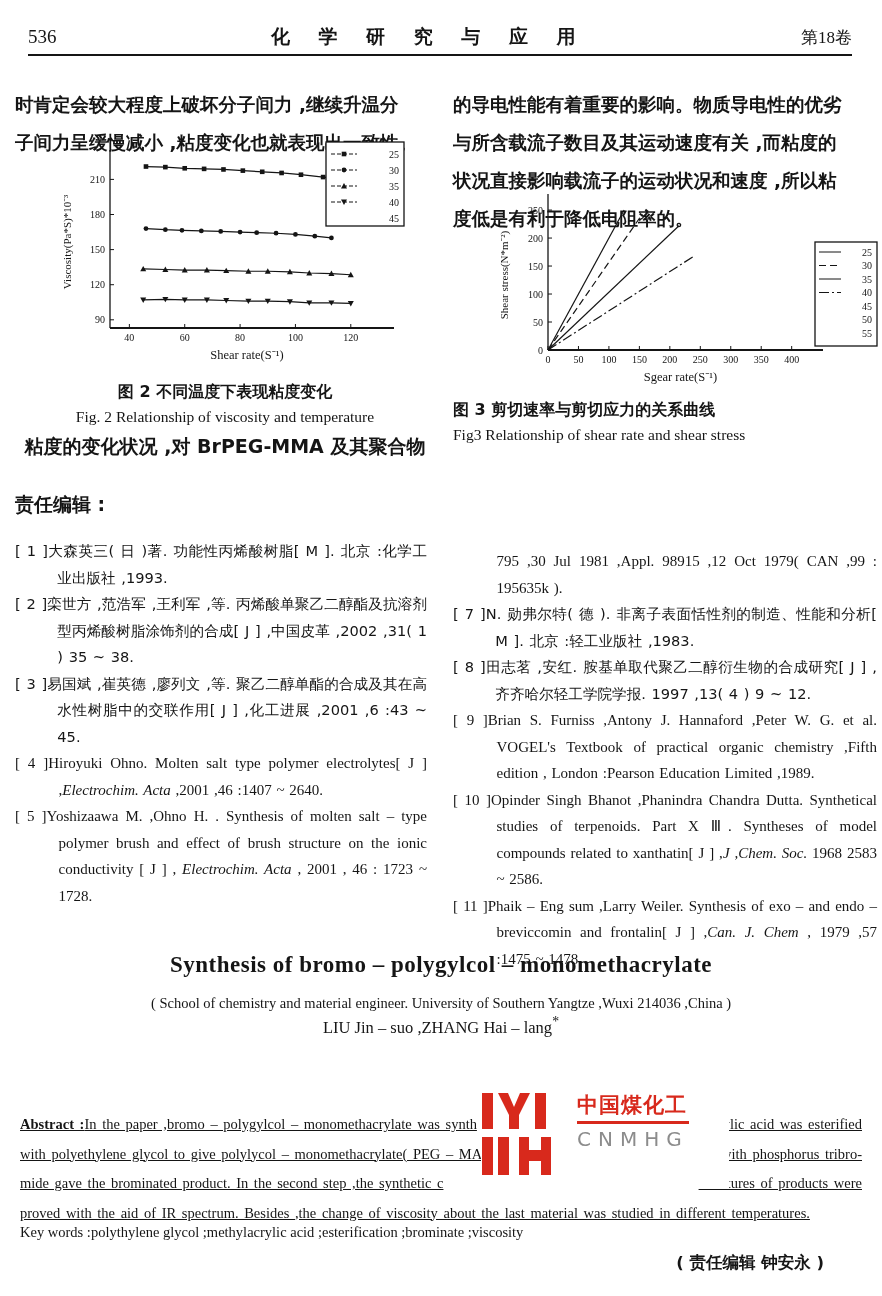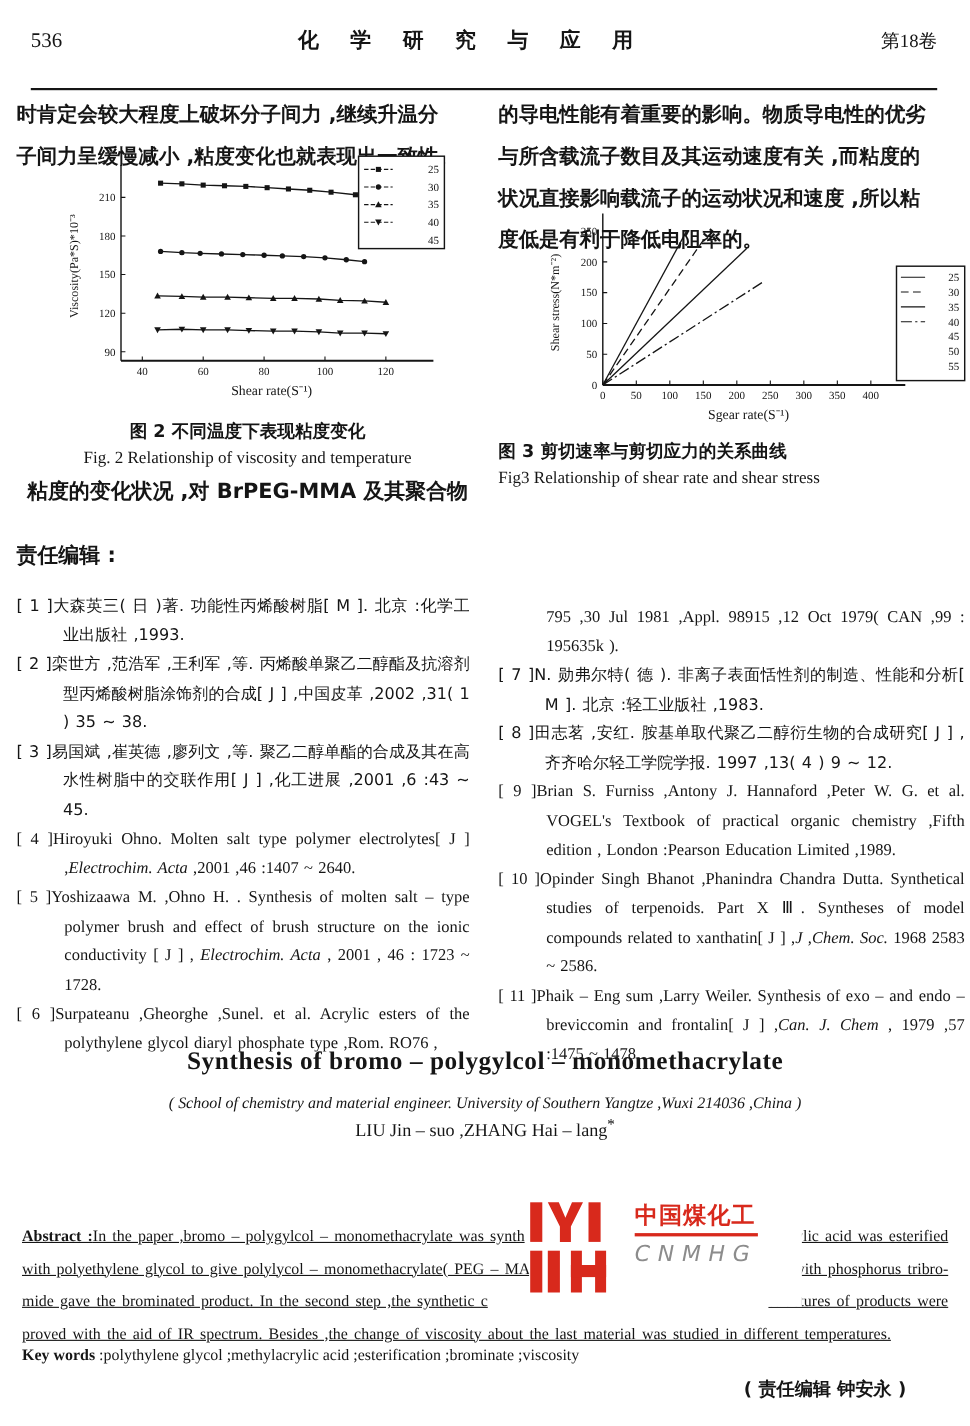--- a/index.html
+++ b/index.html
@@ -8,7 +8,7 @@
   .abs{position:absolute;}
   
   .hdr{left:28px;right:30px;top:24px;display:flex;justify-content:space-between;
-       align-items:baseline;border-bottom:2.5px solid #151515;padding-bottom:30px;}
+       align-items:baseline;border-bottom:2.5px solid #151515;padding-bottom:4px;}
   .hdr-page{font-size:19px;}
   .hdr-journal{font-family:"DejaVu Sans",sans-serif;font-weight:700;font-size:19px;letter-spacing:11px;}
   .hdr-vol{font-size:17px;}

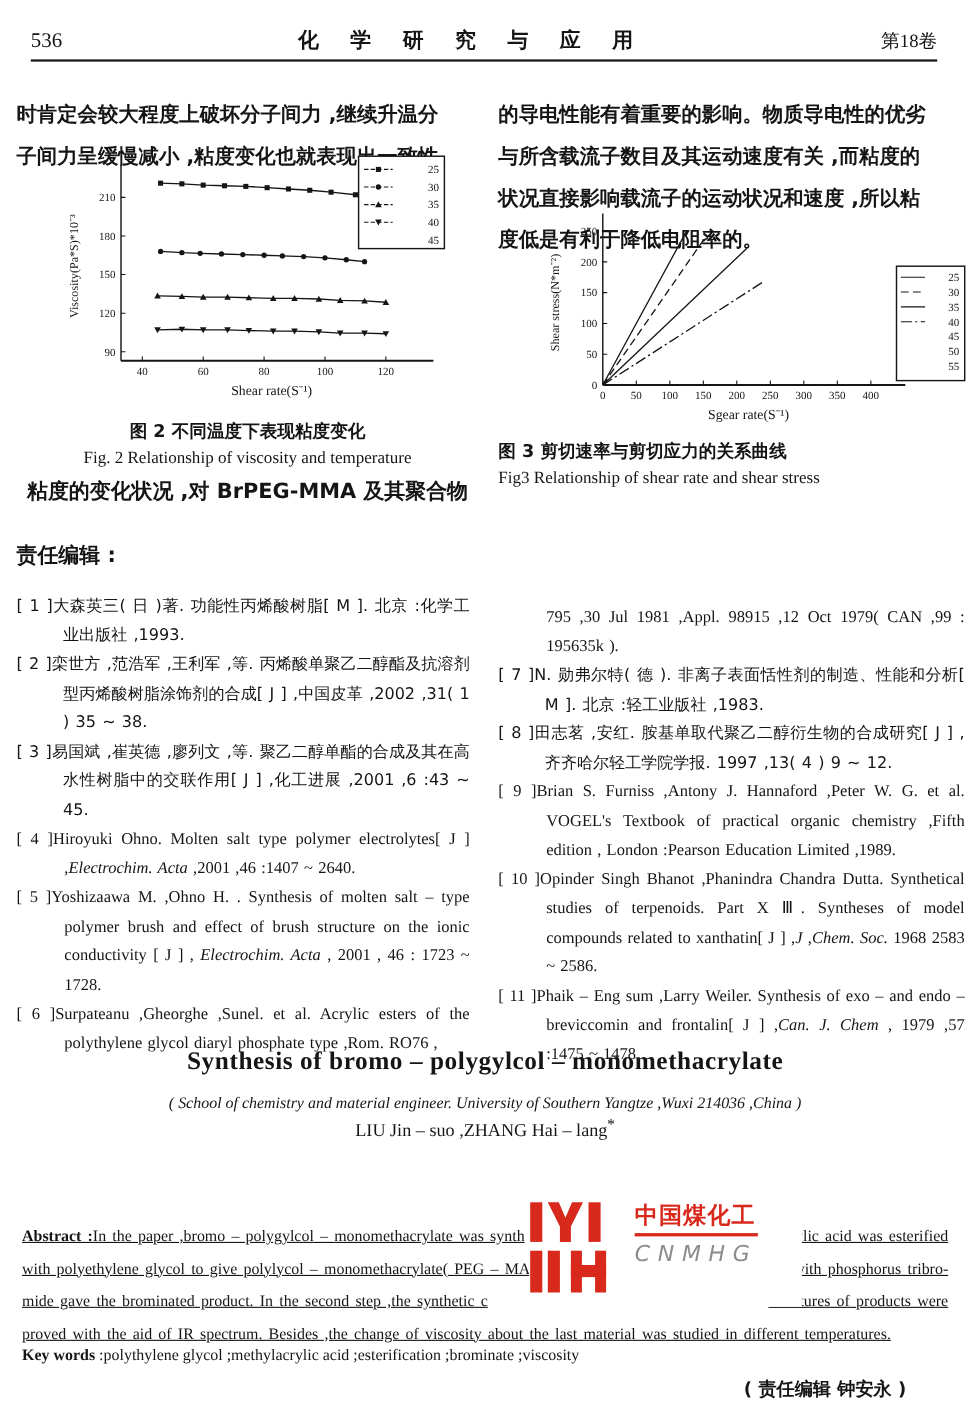--- a/index.html
+++ b/index.html
@@ -226,7 +226,6 @@
       <div class="ref cjk"><span>[ 3 ]</span><span>易国斌 ,崔英德 ,廖列文 ,等. 聚乙二醇单酯的合成及其在高水性树脂中的交联作用[ J ] ,化工进展 ,2001 ,6 :43 ~ 45.</span></div>
       <div class="ref"><span>[ 4 ]</span><span>Hiroyuki Ohno. Molten salt type polymer electrolytes[ J ] ,</span><em>Electrochim. Acta</em><span> ,2001 ,46 :1407 ~ 2640.</span></div>
       <div class="ref"><span>[ 5 ]</span><span>Yoshizaawa M. ,Ohno H. . Synthesis of molten salt – type polymer brush and effect of brush structure on the ionic conductivity [ J ] , </span><em>Electrochim.  Acta</em><span> , 2001 , 46 : 1723 ~ 1728.</span></div>
-      <div class="ref"><span>[ 6 ]</span><span>Surpateanu ,Gheorghe ,Sunel. et al. Acrylic esters of the polythylene glycol diaryl phosphate type ,Rom. RO76 ,</span></div>
     </div>
   <div class="abs" style="left:453px;top:548px;width:424px;" id="refs-right">
       <div class="ref cont"><span>795 ,30 Jul 1981 ,Appl. 98915 ,12 Oct 1979( CAN ,99 : 195635k ).</span></div>

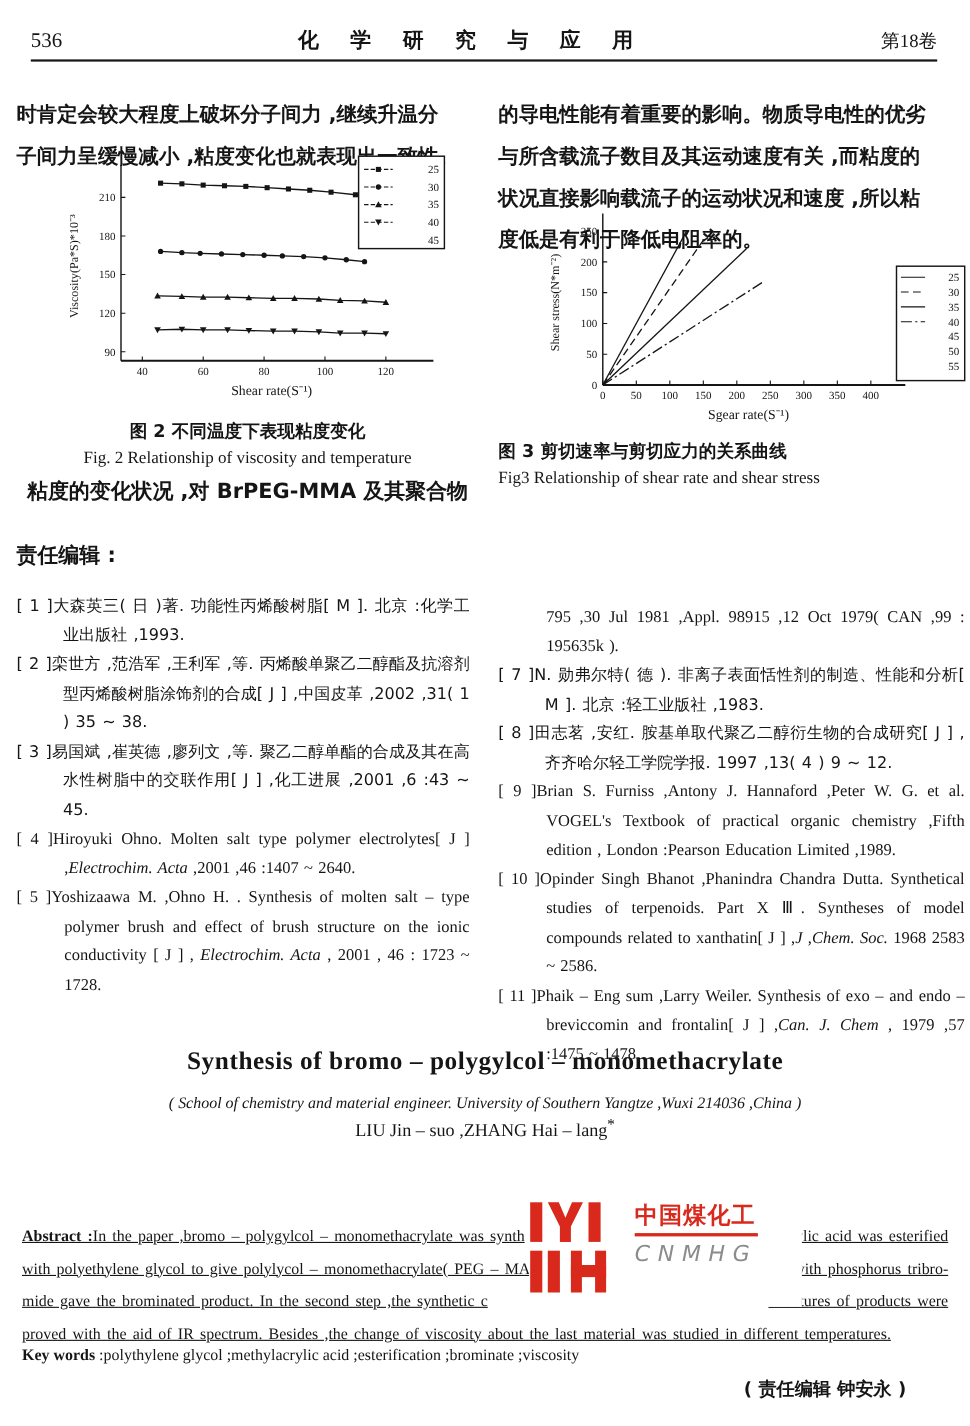--- a/index.html
+++ b/index.html
@@ -240,7 +240,7 @@
   <div class="abs pauthors" style="left:0;top:1014px;">
     <span>LIU Jin – suo ,ZHANG Hai – lang</span><sup>*</sup>
   </div>
-  <div class="abs paffil" style="left:0;top:995px;font-style:italic;">( School of chemistry and material engineer. University of Southern Yangtze ,Wuxi   214036 ,China )</div>
+  <div class="abs paffil" style="left:0;top:995px;">( School of chemistry and material engineer. University of Southern Yangtze ,Wuxi   214036 ,China )</div>
 
   <div class="abs abstract" style="left:20px;top:1110px;width:842px;text-decoration:underline;">
     <div class="abs-line">

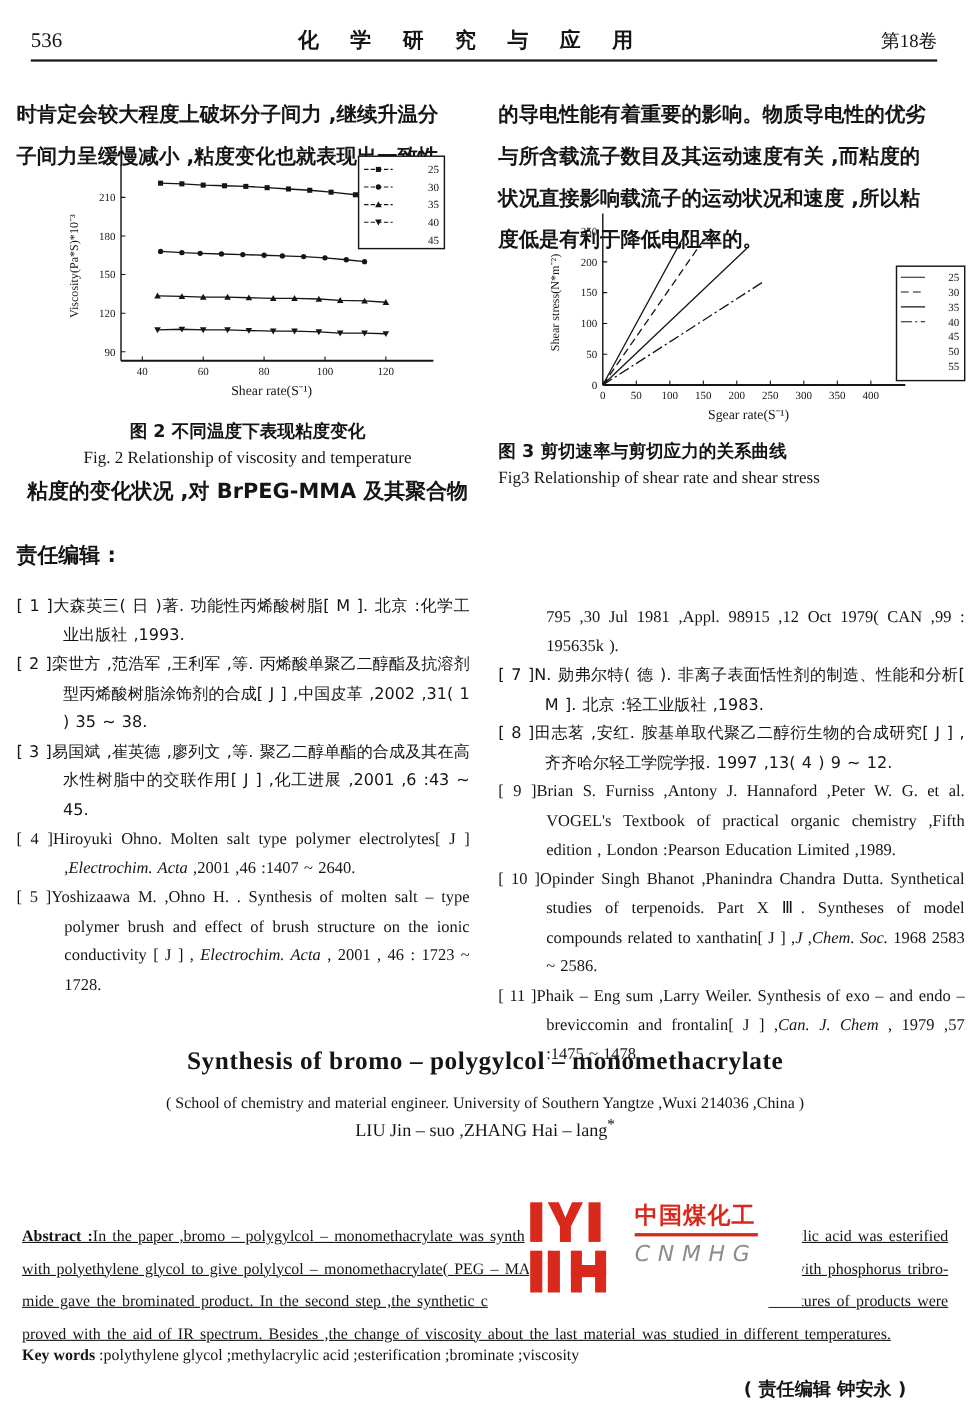--- a/index.html
+++ b/index.html
@@ -39,7 +39,7 @@
   .wm-txt{margin-left:8px;}
   .wm-cn{color:#d8291c;font-family:"DejaVu Sans",sans-serif;font-weight:700;font-size:21px;
          letter-spacing:1px;border-bottom:3px solid #d8291c;padding-bottom:2px;}
-  .wm-en{color:#8c8c8c;font-family:"DejaVu Sans",sans-serif;font-size:20px;letter-spacing:7px;margin-top:3px;font-style:italic;}
+  .wm-en{color:#8c8c8c;font-family:"DejaVu Sans",sans-serif;font-size:20px;letter-spacing:7px;margin-top:3px;}
   svg text{font-family:"Liberation Serif",serif;fill:#151515;}
 </style>
 </head>

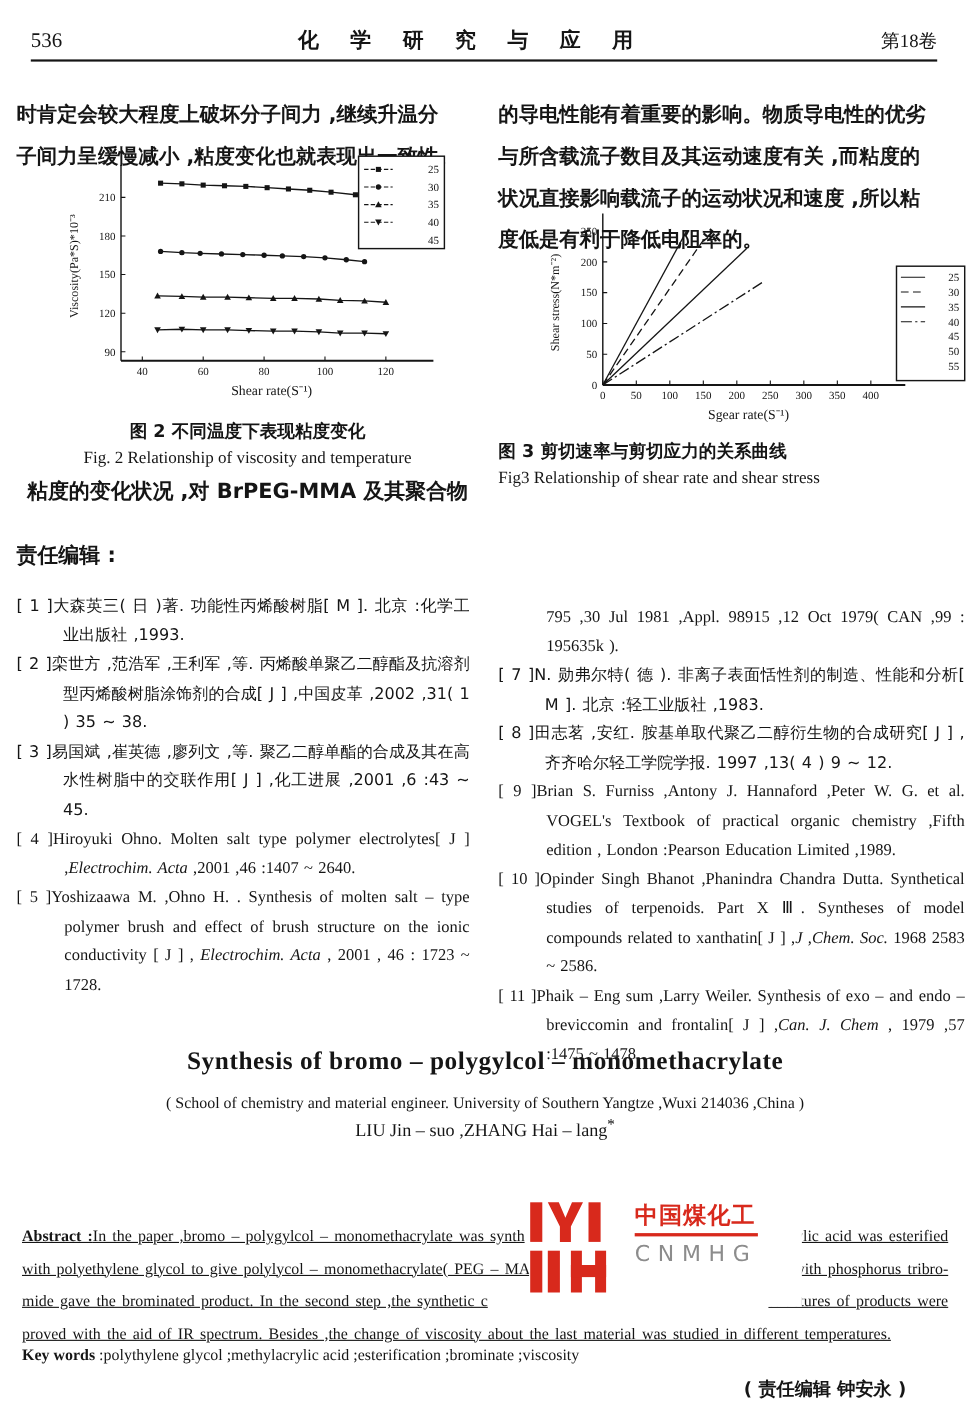--- a/index.html
+++ b/index.html
@@ -32,7 +32,7 @@
   .abs-line{display:flex;justify-content:space-between;white-space:nowrap;}
   .abstract b{font-weight:700;}
   .kw{font-size:14.5px;}
-  .kw b{font-weight:700;}
+  .kw b{font-weight:400;}
   .editor{font-family:"DejaVu Sans",sans-serif;font-weight:700;font-size:16.5px;}
   
   .wm{display:flex;align-items:flex-start;background:#fff;padding:2px 0 0 0;}

